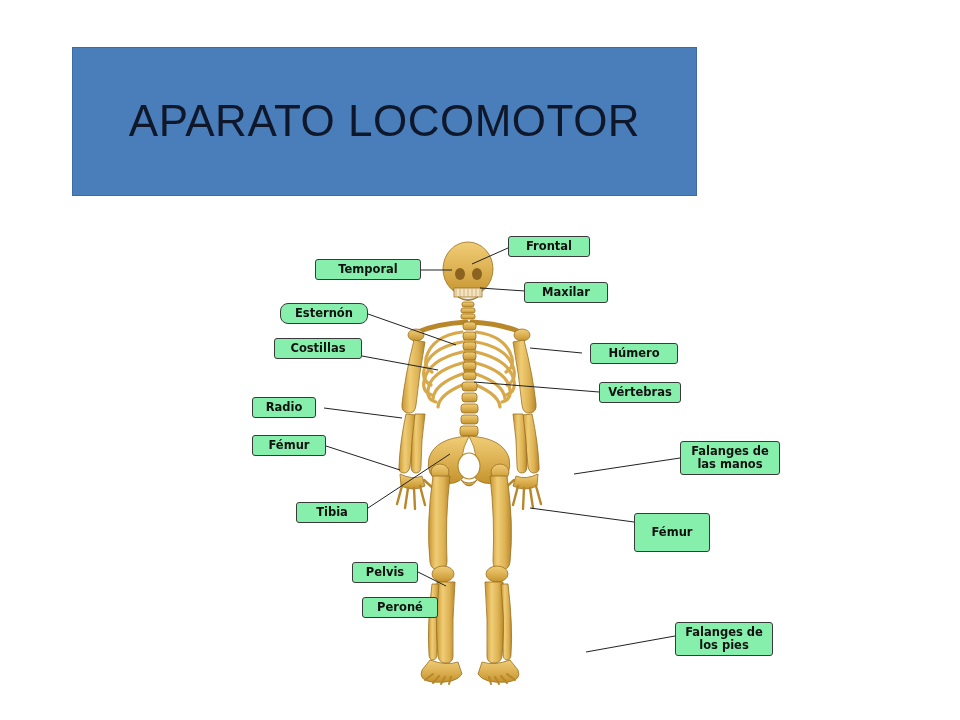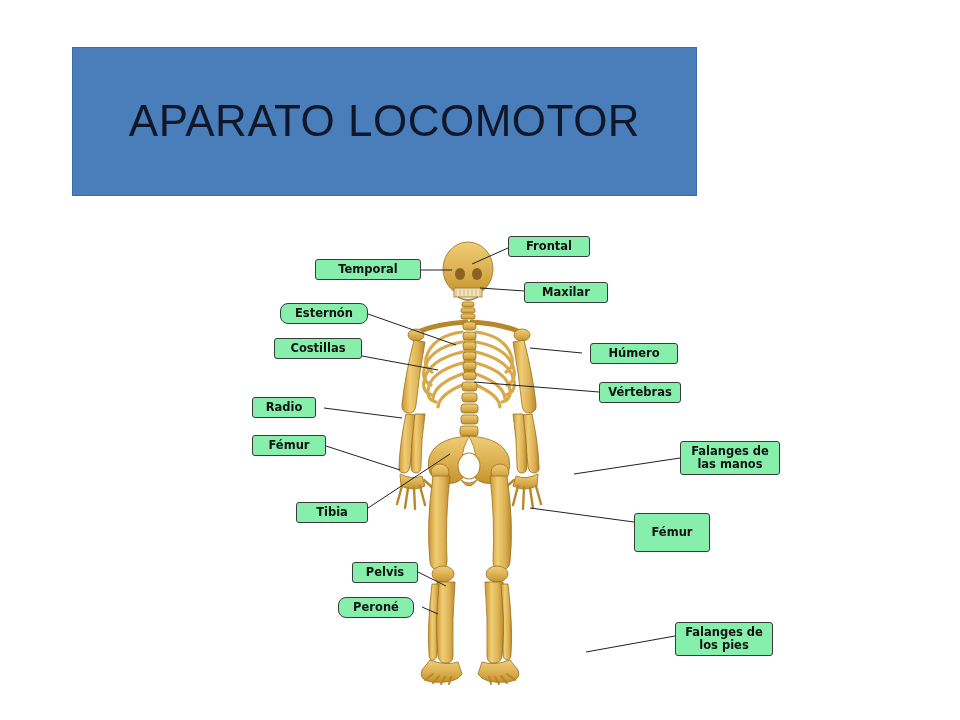--- a/index.html
+++ b/index.html
@@ -256,7 +256,7 @@
       <div class="callout" style="left: 66px; top: 280px; width: 72px; height: 21px;">Tibia</div>
       <div class="callout" style="left: 404px; top: 291px; width: 76px; height: 39px;">Fémur</div>
       <div class="callout" style="left: 122px; top: 340px; width: 66px; height: 21px;">Pelvis</div>
-      <div class="callout" style="left: 108px; top: 375px; width: 76px; height: 21px; border-radius: 8px;">Peroné</div>
+      <div class="callout" style="left: 132px; top: 375px; width: 76px; height: 21px;">Peroné</div>
       <div class="callout" style="left: 445px; top: 400px; width: 98px; height: 34px;">Falanges de
 los pies</div>
     </div>

